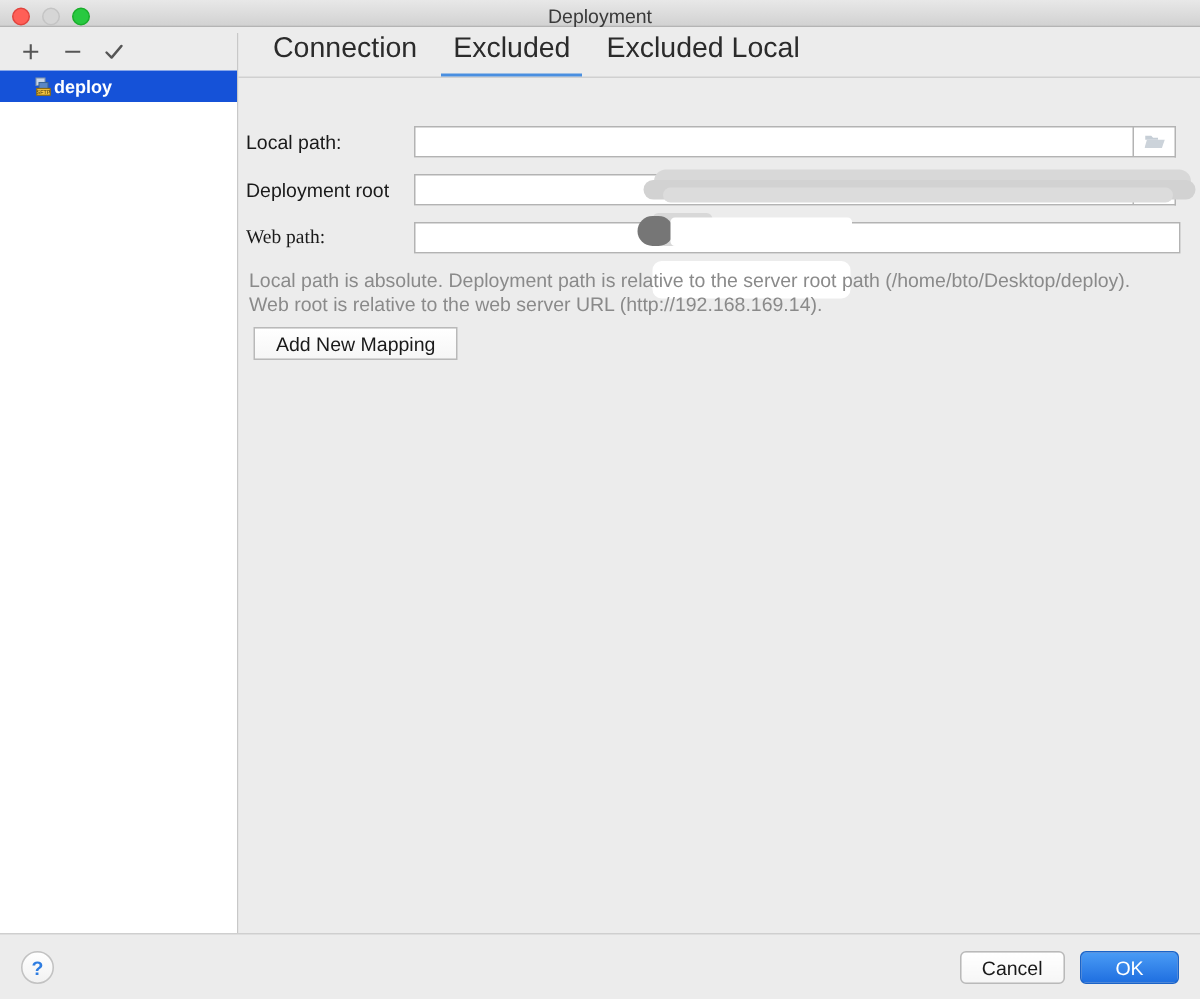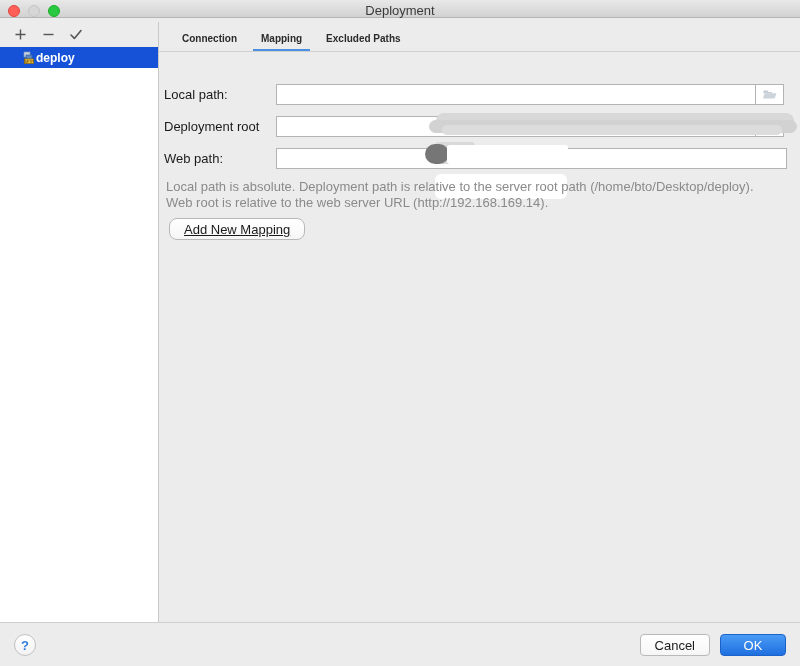--- a/index.html
+++ b/index.html
@@ -147,12 +147,11 @@
     border-bottom: 1px solid #d0d0d0;
   }
   .tab {
-    font-size: 10px;
+    font-size: 19px;
     color: #2b2b2b;
     padding: 0 12px 7px 12px;
     position: relative;
     white-space: nowrap;
-    font-weight: bold;
   }
   .tab.active::after {
     content: "";

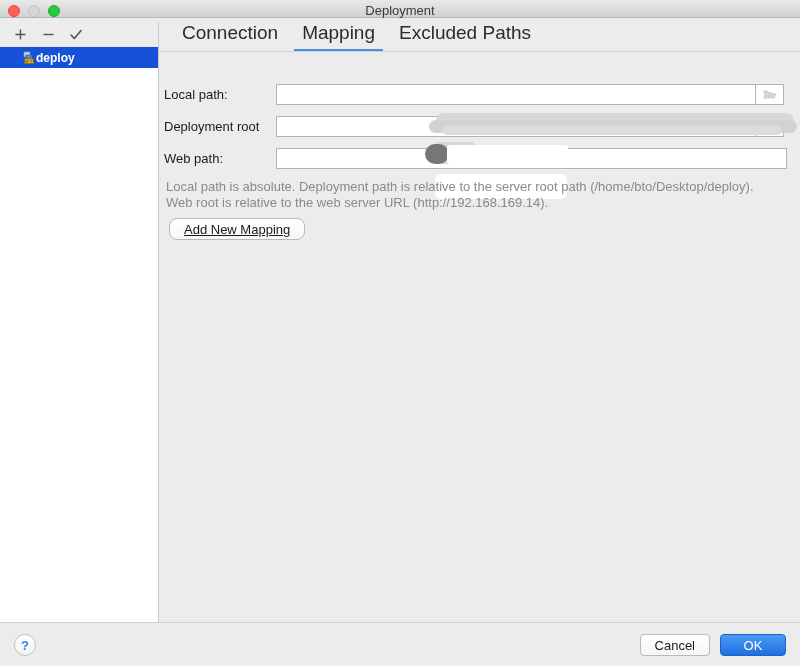--- a/index.html
+++ b/index.html
@@ -401,7 +401,7 @@
 
     <div class="tabs">
       <div class="tab">Connection</div>
-      <div class="tab active">Mapping</div>
+      <div class="tab active">Excluded</div>
       <div class="tab">Excluded Paths</div>
     </div>
 

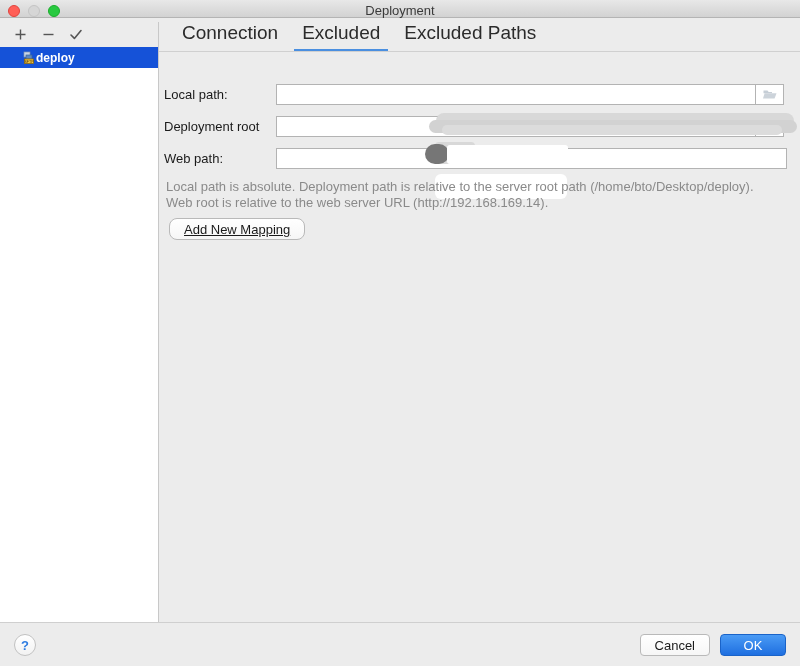--- a/index.html
+++ b/index.html
@@ -402,7 +402,7 @@
     <div class="tabs">
       <div class="tab">Connection</div>
       <div class="tab active">Excluded</div>
-      <div class="tab">Excluded Paths</div>
+      <div class="tab">Excluded Local</div>
     </div>
 
     <div class="form">

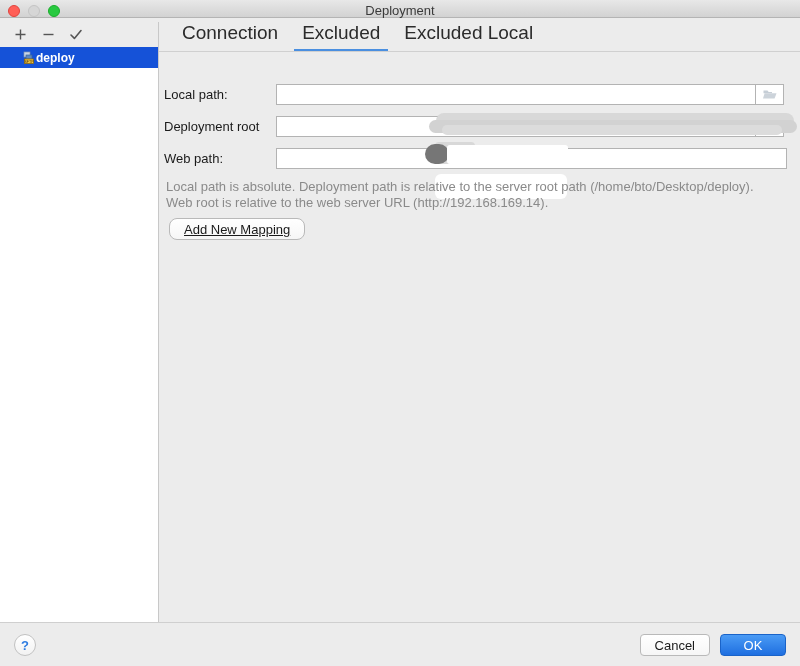--- a/index.html
+++ b/index.html
@@ -180,7 +180,7 @@
   }
   .field-row.r1 { top: 31px; }
   .field-row.r2 { top: 63px; }
-  .field-row.r3 { top: 95px; }
+  .field-row.r3 { top: 95px; font-family: Liberation Serif, serif; }
 
   .field-label {
     width: 112px;

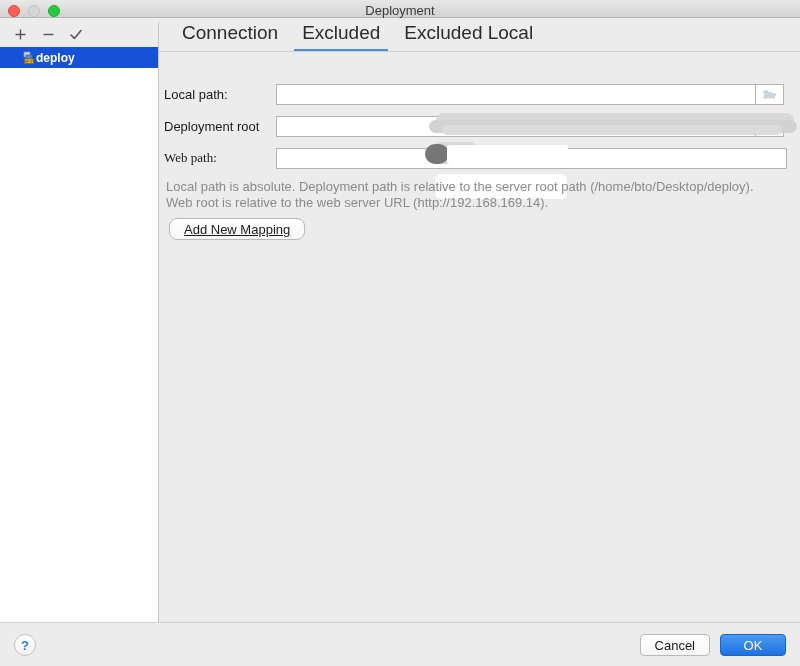--- a/index.html
+++ b/index.html
@@ -234,14 +234,13 @@
     padding: 0 14px;
     background: linear-gradient(to bottom, #ffffff 0%, #f6f6f6 100%);
     border: 1px solid #b9b9b9;
-    border-radius: 8px;
+    border-radius: 0;
     font-size: 13px;
     color: #1a1a1a;
     display: flex;
     align-items: center;
     justify-content: center;
     box-sizing: border-box;
-    text-decoration: underline;
   }
 
   

